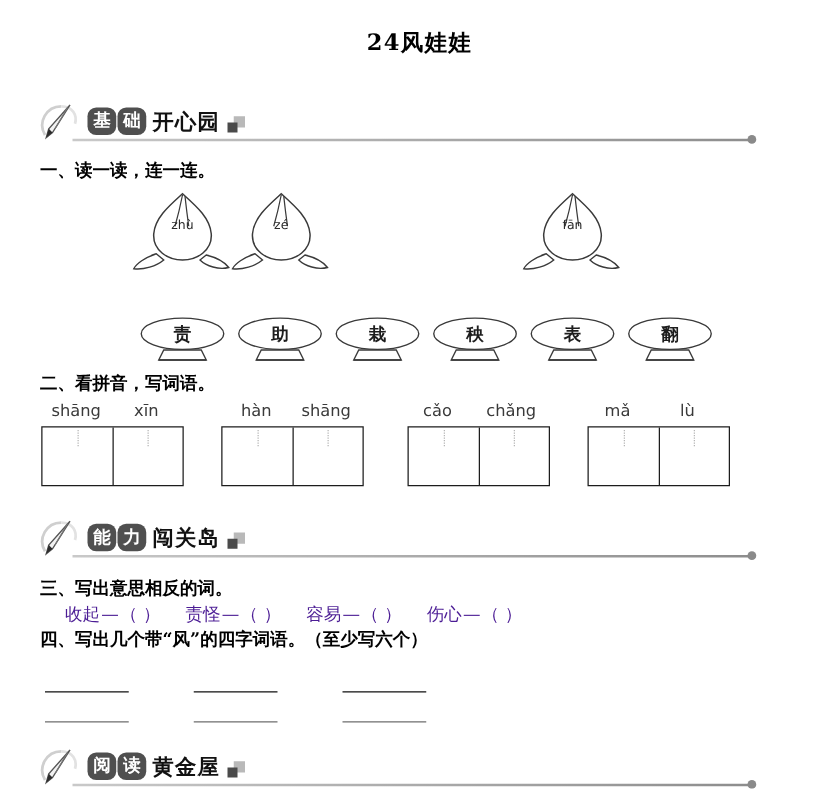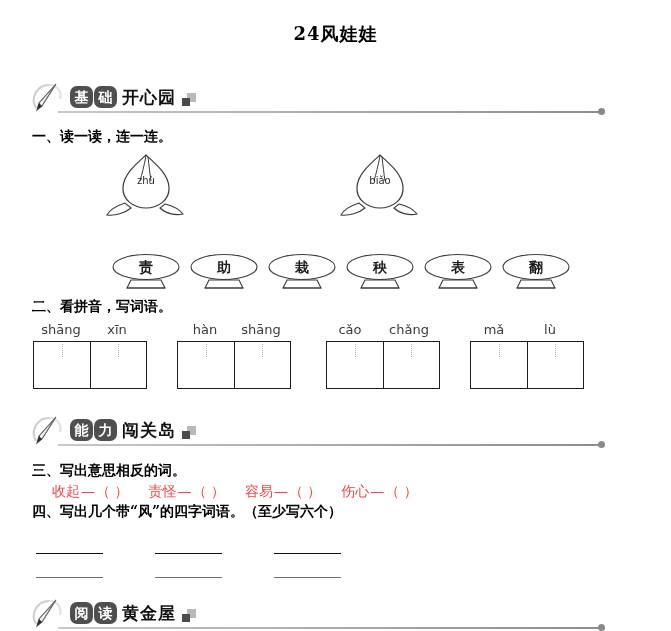--- a/index.html
+++ b/index.html
@@ -258,6 +258,16 @@
     </svg>
     <span class="txt">zhù</span>
   </div>
+  <div class="peach" style="left:182px;">
+    <svg width="86" height="72" viewBox="0 0 86 72">
+      <path d="M43 7 C33 16, 21 26, 20 39 C19 52, 31 60, 43 60 C55 60, 67 52, 66 39 C65 26, 53 16, 43 7 Z" fill="#fff" stroke="#3a3a3a" stroke-width="1.2"></path>
+      <path d="M43 8 C41 18, 39 26, 37 33" fill="none" stroke="#3a3a3a" stroke-width="1"></path>
+      <path d="M45 9 C46 18, 47 26, 48 33" fill="none" stroke="#3a3a3a" stroke-width="1"></path>
+      <path d="M22 55 C13 58, 6 63, 4 67 C12 68, 22 65, 28 60 Z" fill="#fff" stroke="#3a3a3a" stroke-width="1.1"></path>
+      <path d="M62 56 C70 58, 77 62, 80 66 C72 68, 62 65, 57 60 Z" fill="#fff" stroke="#3a3a3a" stroke-width="1.1"></path>
+    </svg>
+    <span class="txt">zé</span>
+  </div>
   <div class="peach" style="left:337px;">
     <svg width="86" height="72" viewBox="0 0 86 72">
       <path d="M43 7 C33 16, 21 26, 20 39 C19 52, 31 60, 43 60 C55 60, 67 52, 66 39 C65 26, 53 16, 43 7 Z" fill="#fff" stroke="#3a3a3a" stroke-width="1.2"></path>

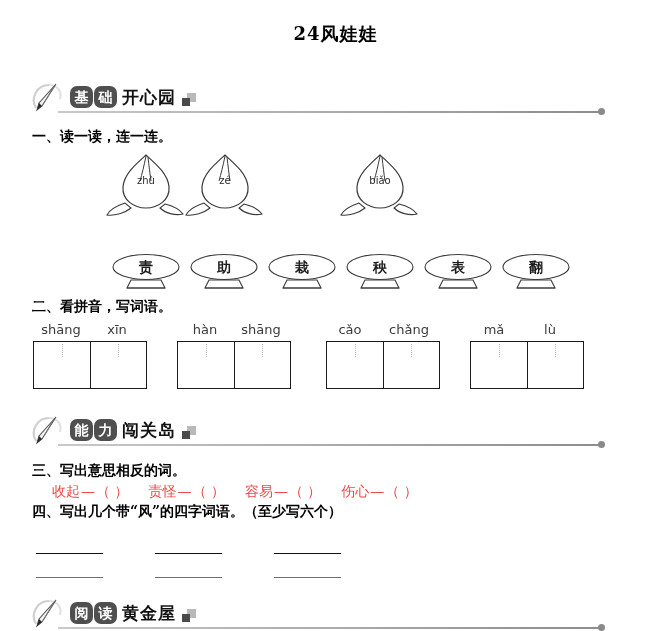--- a/index.html
+++ b/index.html
@@ -268,16 +268,6 @@
     </svg>
     <span class="txt">zé</span>
   </div>
-  <div class="peach" style="left:337px;">
-    <svg width="86" height="72" viewBox="0 0 86 72">
-      <path d="M43 7 C33 16, 21 26, 20 39 C19 52, 31 60, 43 60 C55 60, 67 52, 66 39 C65 26, 53 16, 43 7 Z" fill="#fff" stroke="#3a3a3a" stroke-width="1.2"></path>
-      <path d="M43 8 C41 18, 39 26, 37 33" fill="none" stroke="#3a3a3a" stroke-width="1"></path>
-      <path d="M45 9 C46 18, 47 26, 48 33" fill="none" stroke="#3a3a3a" stroke-width="1"></path>
-      <path d="M22 55 C13 58, 6 63, 4 67 C12 68, 22 65, 28 60 Z" fill="#fff" stroke="#3a3a3a" stroke-width="1.1"></path>
-      <path d="M62 56 C70 58, 77 62, 80 66 C72 68, 62 65, 57 60 Z" fill="#fff" stroke="#3a3a3a" stroke-width="1.1"></path>
-    </svg>
-    <span class="txt">biǎo</span>
-  </div>
 </div>
 
 <div class="oval-row" style="top:253px; height:44px;">

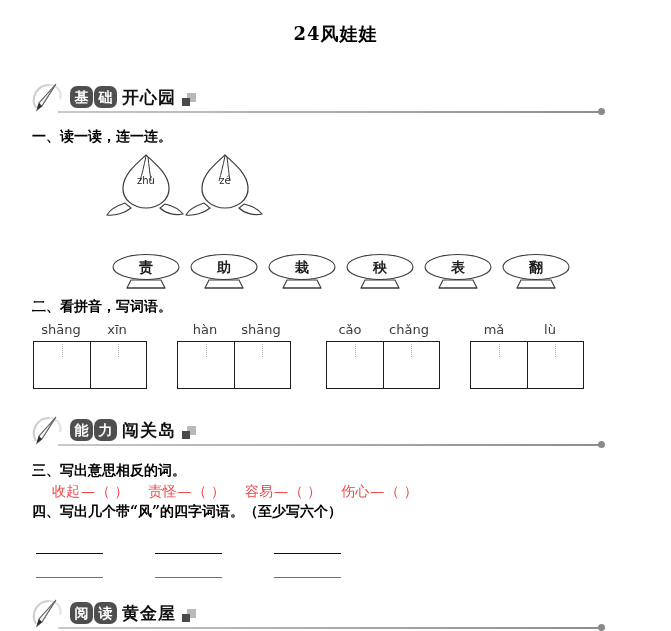--- a/index.html
+++ b/index.html
@@ -268,6 +268,16 @@
     </svg>
     <span class="txt">zé</span>
   </div>
+  <div class="peach" style="left:415px;">
+    <svg width="86" height="72" viewBox="0 0 86 72">
+      <path d="M43 7 C33 16, 21 26, 20 39 C19 52, 31 60, 43 60 C55 60, 67 52, 66 39 C65 26, 53 16, 43 7 Z" fill="#fff" stroke="#3a3a3a" stroke-width="1.2"></path>
+      <path d="M43 8 C41 18, 39 26, 37 33" fill="none" stroke="#3a3a3a" stroke-width="1"></path>
+      <path d="M45 9 C46 18, 47 26, 48 33" fill="none" stroke="#3a3a3a" stroke-width="1"></path>
+      <path d="M22 55 C13 58, 6 63, 4 67 C12 68, 22 65, 28 60 Z" fill="#fff" stroke="#3a3a3a" stroke-width="1.1"></path>
+      <path d="M62 56 C70 58, 77 62, 80 66 C72 68, 62 65, 57 60 Z" fill="#fff" stroke="#3a3a3a" stroke-width="1.1"></path>
+    </svg>
+    <span class="txt">fān</span>
+  </div>
 </div>
 
 <div class="oval-row" style="top:253px; height:44px;">

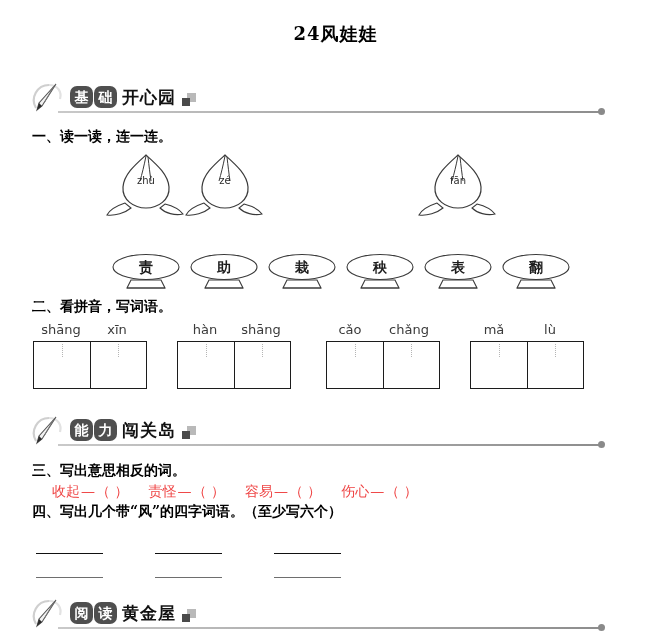--- a/index.html
+++ b/index.html
@@ -201,7 +201,7 @@
     position: absolute;
     font-family: "DejaVu Serif", "Liberation Serif", serif;
     font-size: 14px;
-    color: #ef4444;
+    color: #4c1d95;
     white-space: nowrap;
   }
   .ant-item { margin-right: 20px; }

